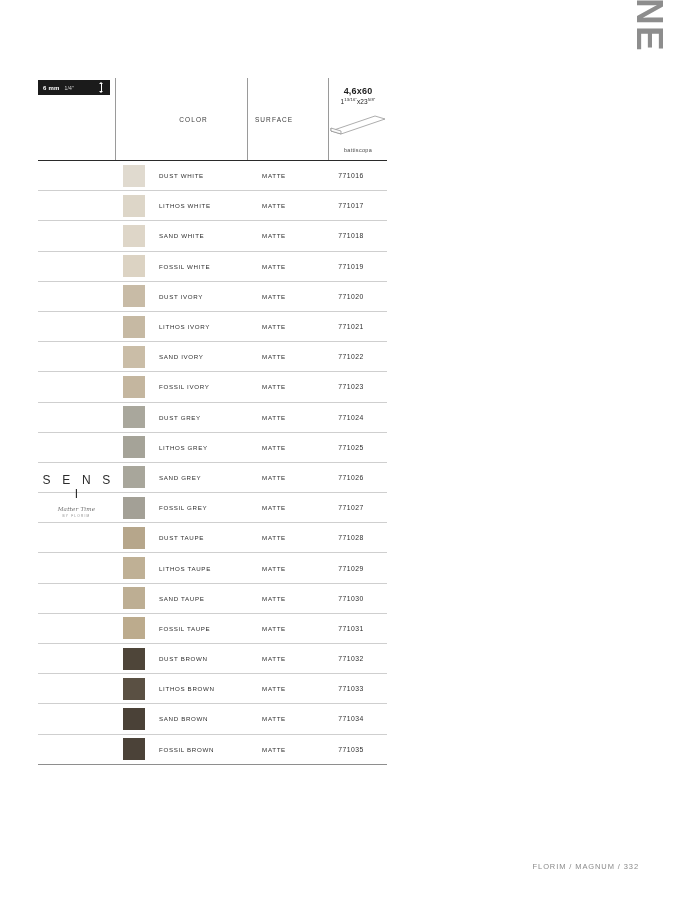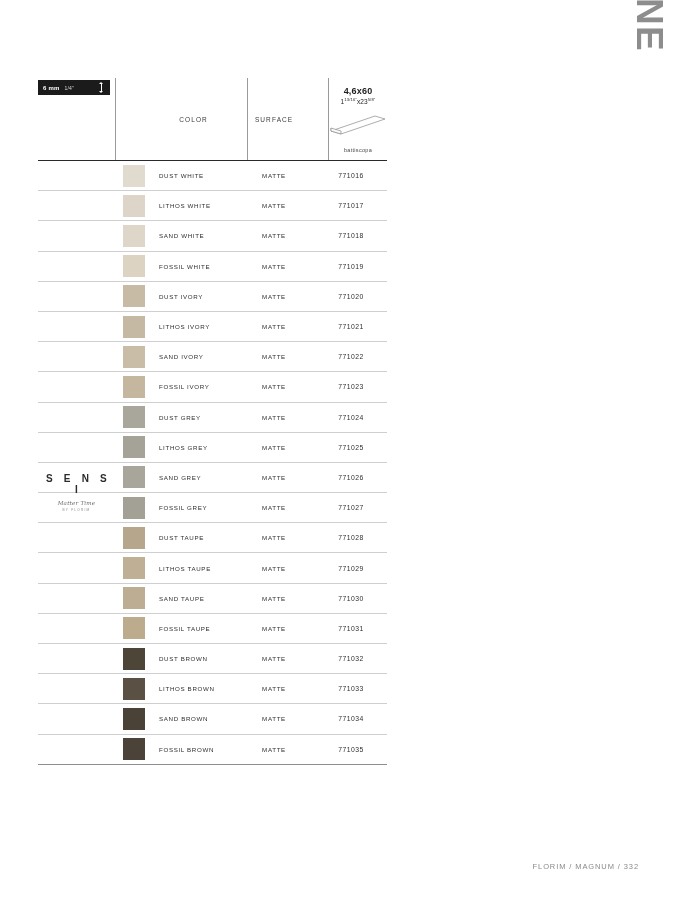--- a/index.html
+++ b/index.html
@@ -183,11 +183,10 @@
     text-align: center;
   }
   .brand-name {
-    font-size: 10px;
+    font-size: 12px;
     letter-spacing: 4.2px;
     color: #2b2b2b;
     padding-left: 4px;
-    font-weight: bold;
   }
   .brand-script {
     font-family: "DejaVu Serif", serif;

